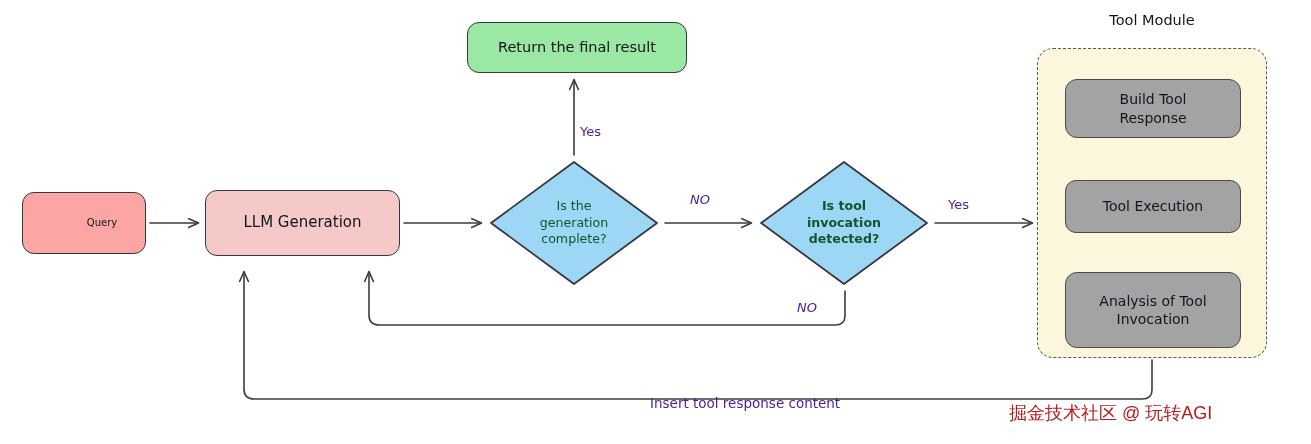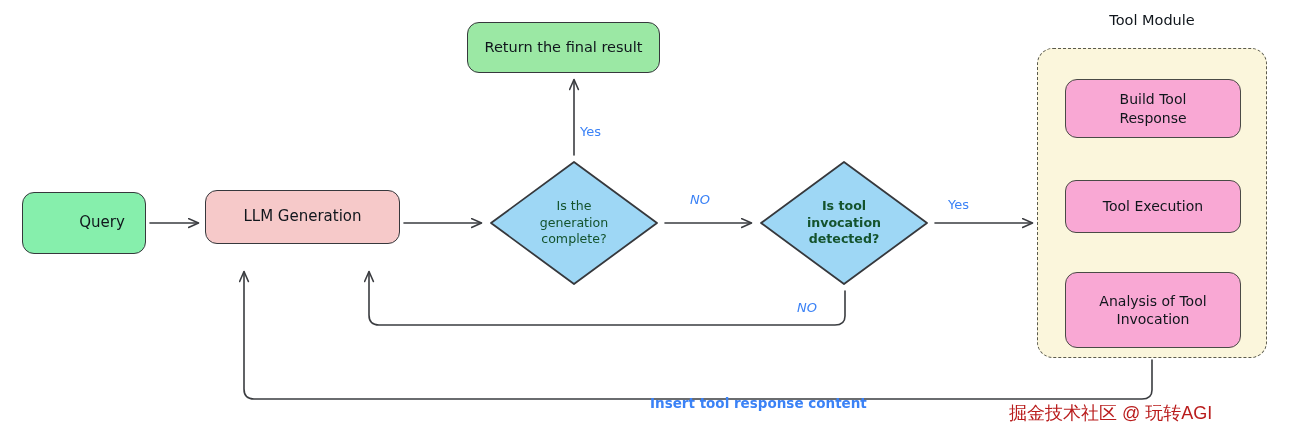--- a/index.html
+++ b/index.html
@@ -59,7 +59,7 @@
   }
   #node-result {
     left: 467px; top: 22px;
-    width: 193px; height: 51px;
+    width: 220px; height: 51px;
     background: #9be8a4;
     font-size: 14.5px;
   }

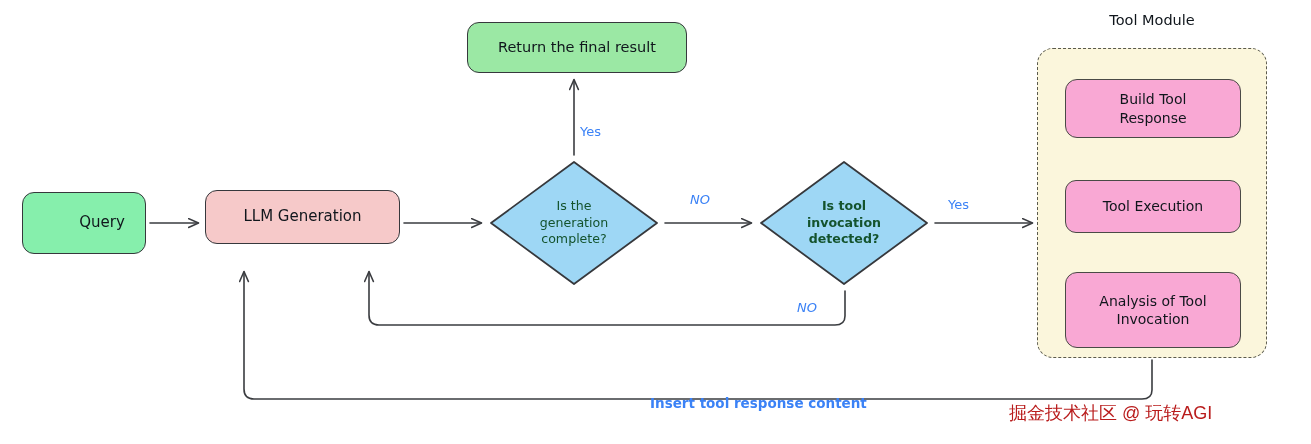--- a/index.html
+++ b/index.html
@@ -126,7 +126,7 @@
     align-items: center;
     justify-content: center;
     text-align: center;
-    background: #f9a8d4;
+    background: #a3a3a3;
     border: 1.6px solid #4a4a46;
     border-radius: 12px;
     font-size: 14px;

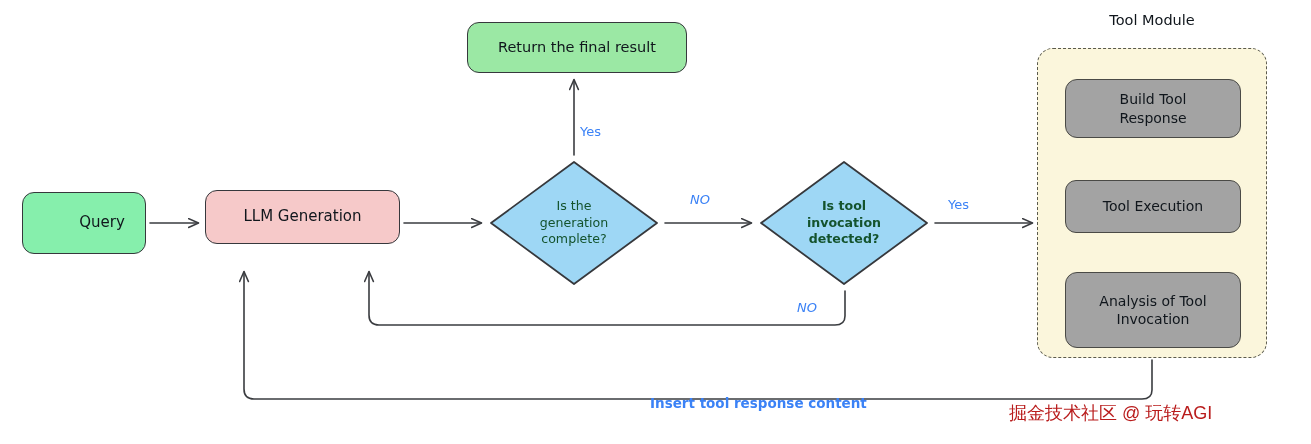--- a/index.html
+++ b/index.html
@@ -152,7 +152,7 @@
     position: absolute;
     font-family: "DejaVu Sans", sans-serif;
     font-size: 13px;
-    color: #3b82f6;
+    color: #4c1d95;
     white-space: nowrap;
     z-index: 4;
     text-align: center;

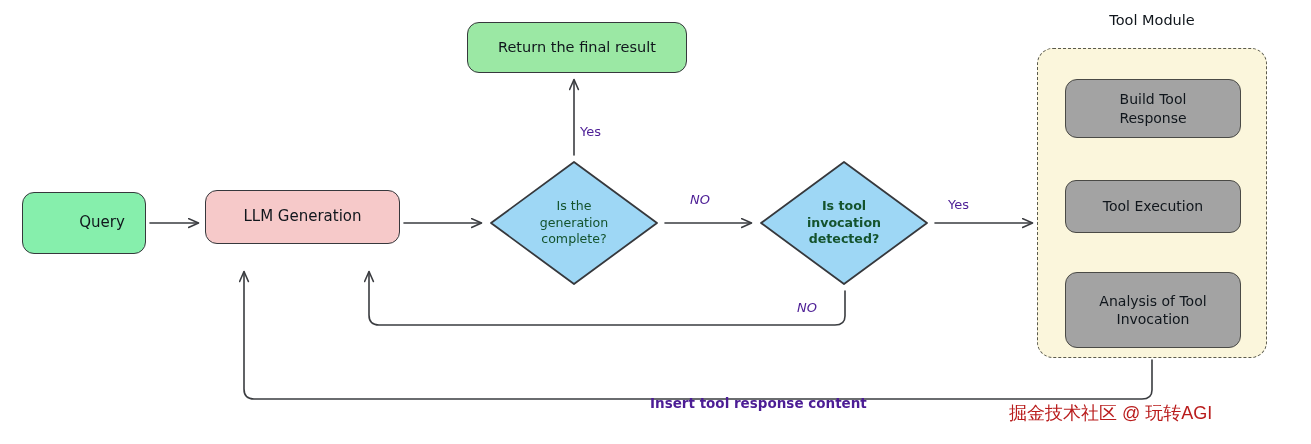--- a/index.html
+++ b/index.html
@@ -47,8 +47,8 @@
   #node-query {
     left: 22px; top: 192px;
     width: 124px; height: 62px;
-    background: #86efac;
-    font-size: 15px;
+    background: #fca5a5;
+    font-size: 10px;
     padding-left: 36px;
   }
   #node-llm {

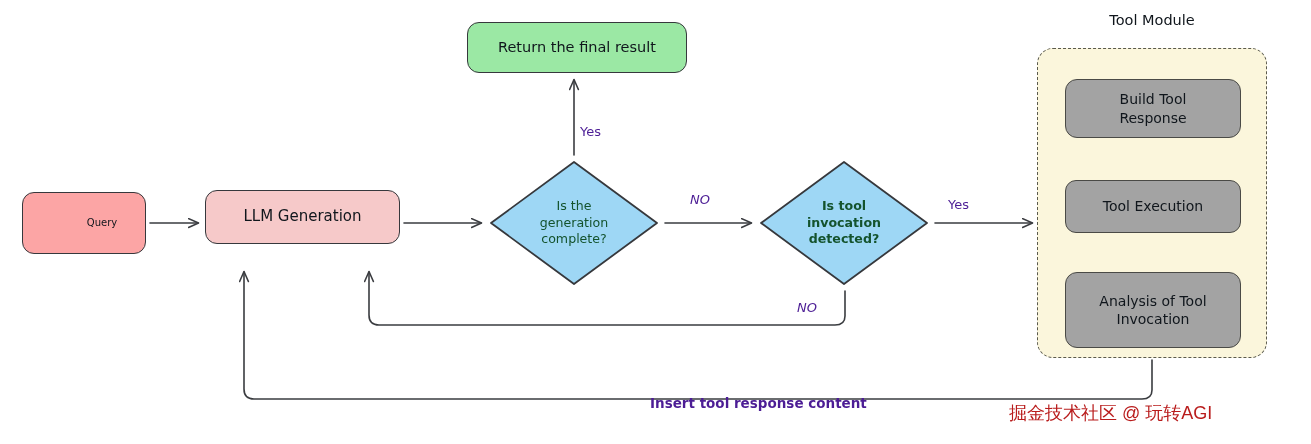--- a/index.html
+++ b/index.html
@@ -53,7 +53,7 @@
   }
   #node-llm {
     left: 205px; top: 190px;
-    width: 195px; height: 54px;
+    width: 195px; height: 66px;
     background: #f6c9c9;
     font-size: 15px;
   }

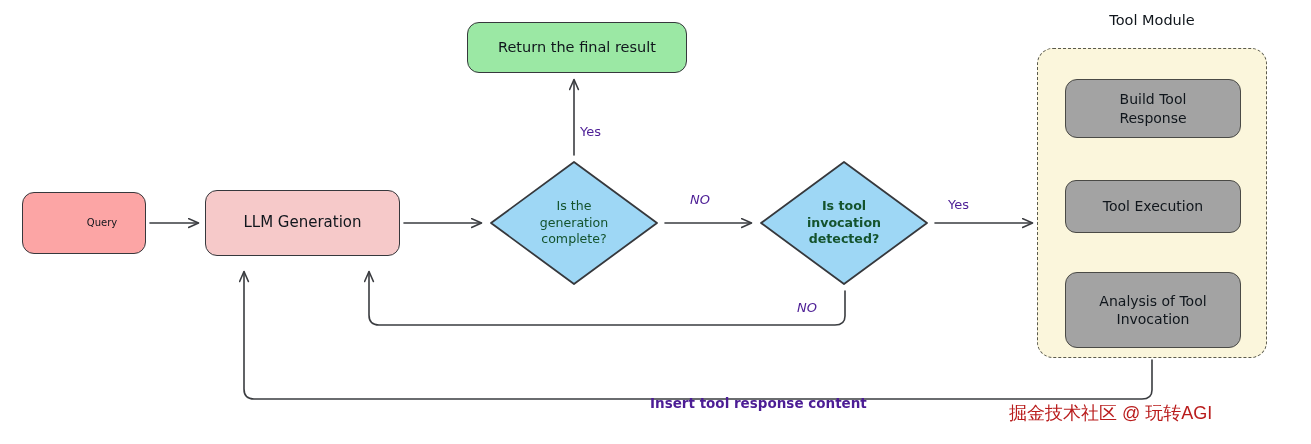--- a/index.html
+++ b/index.html
@@ -164,7 +164,6 @@
   #label-insert-content {
     left: 650px; top: 395px;
     font-size: 13.5px;
-    font-weight: bold;
   }
 
   

